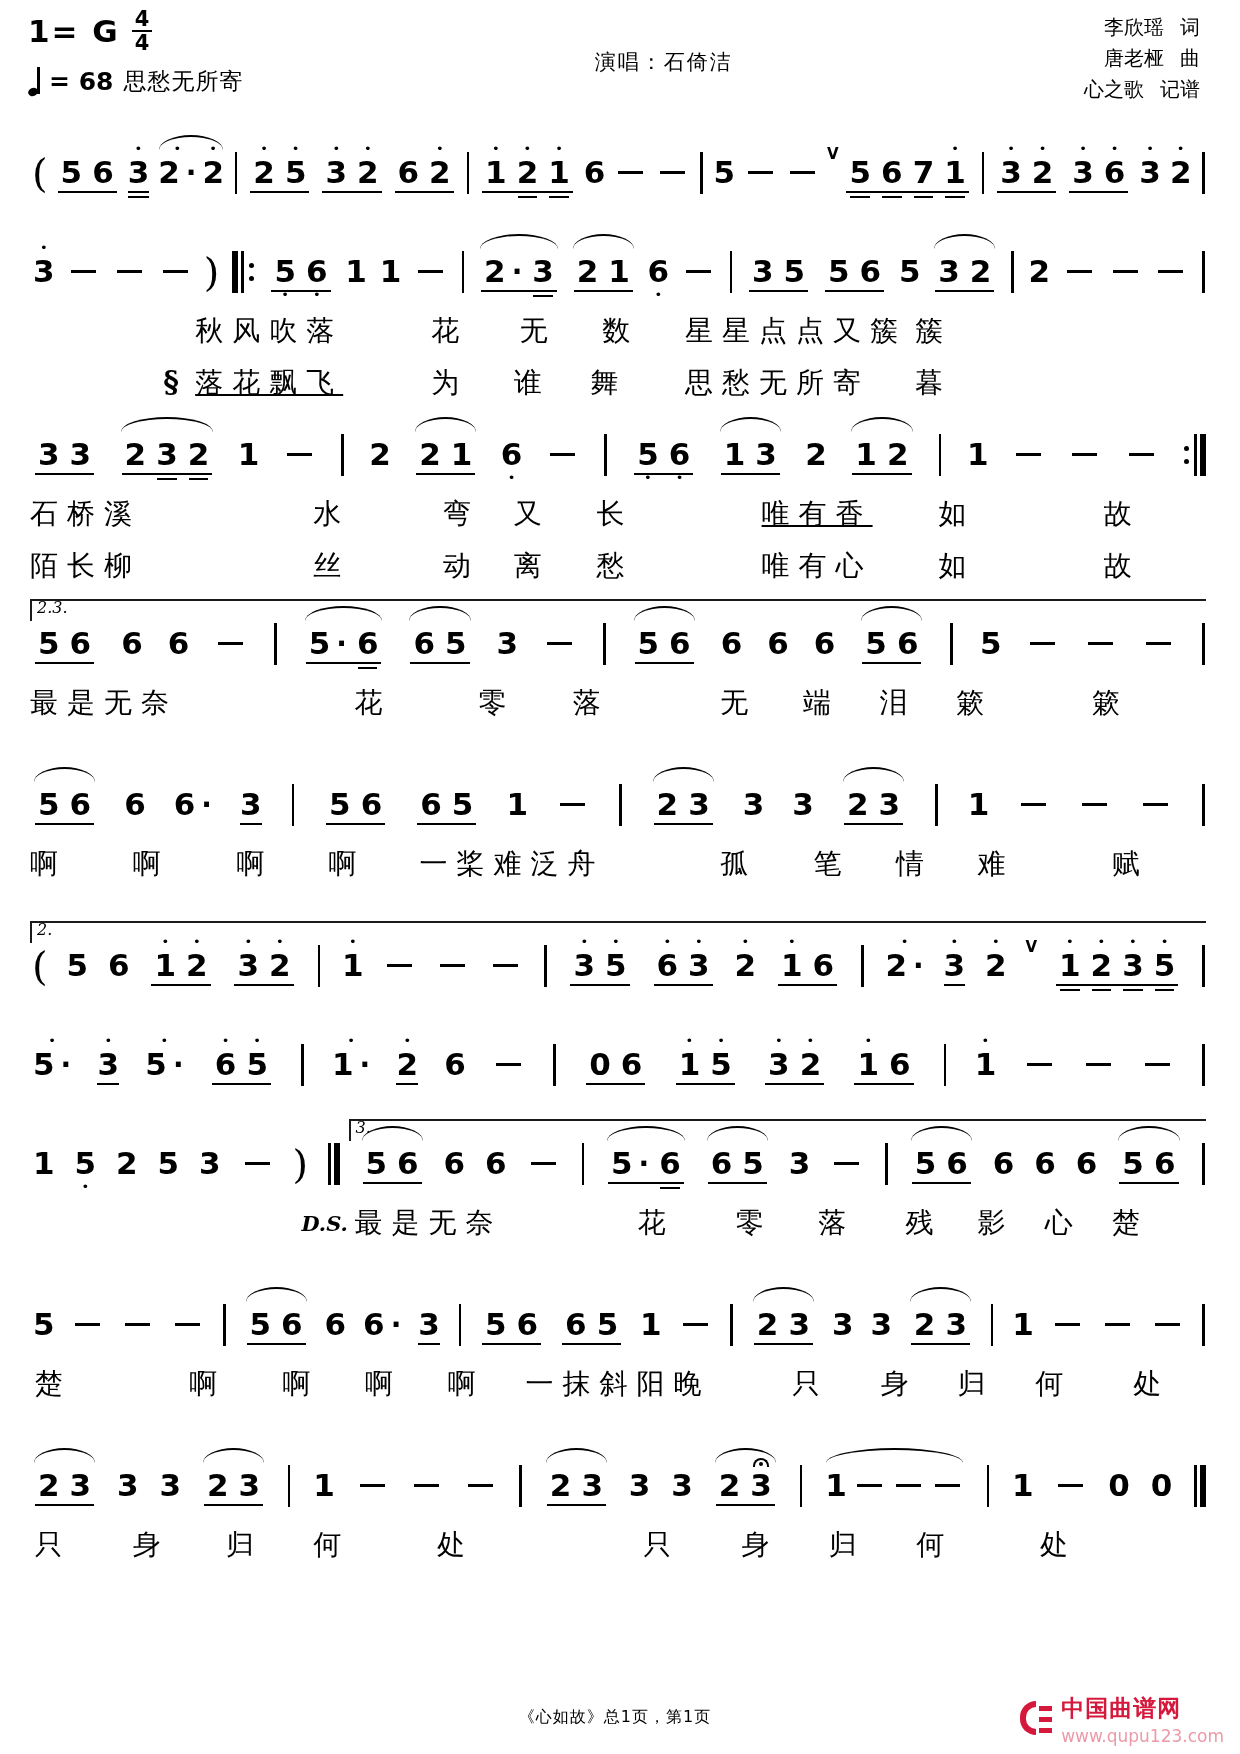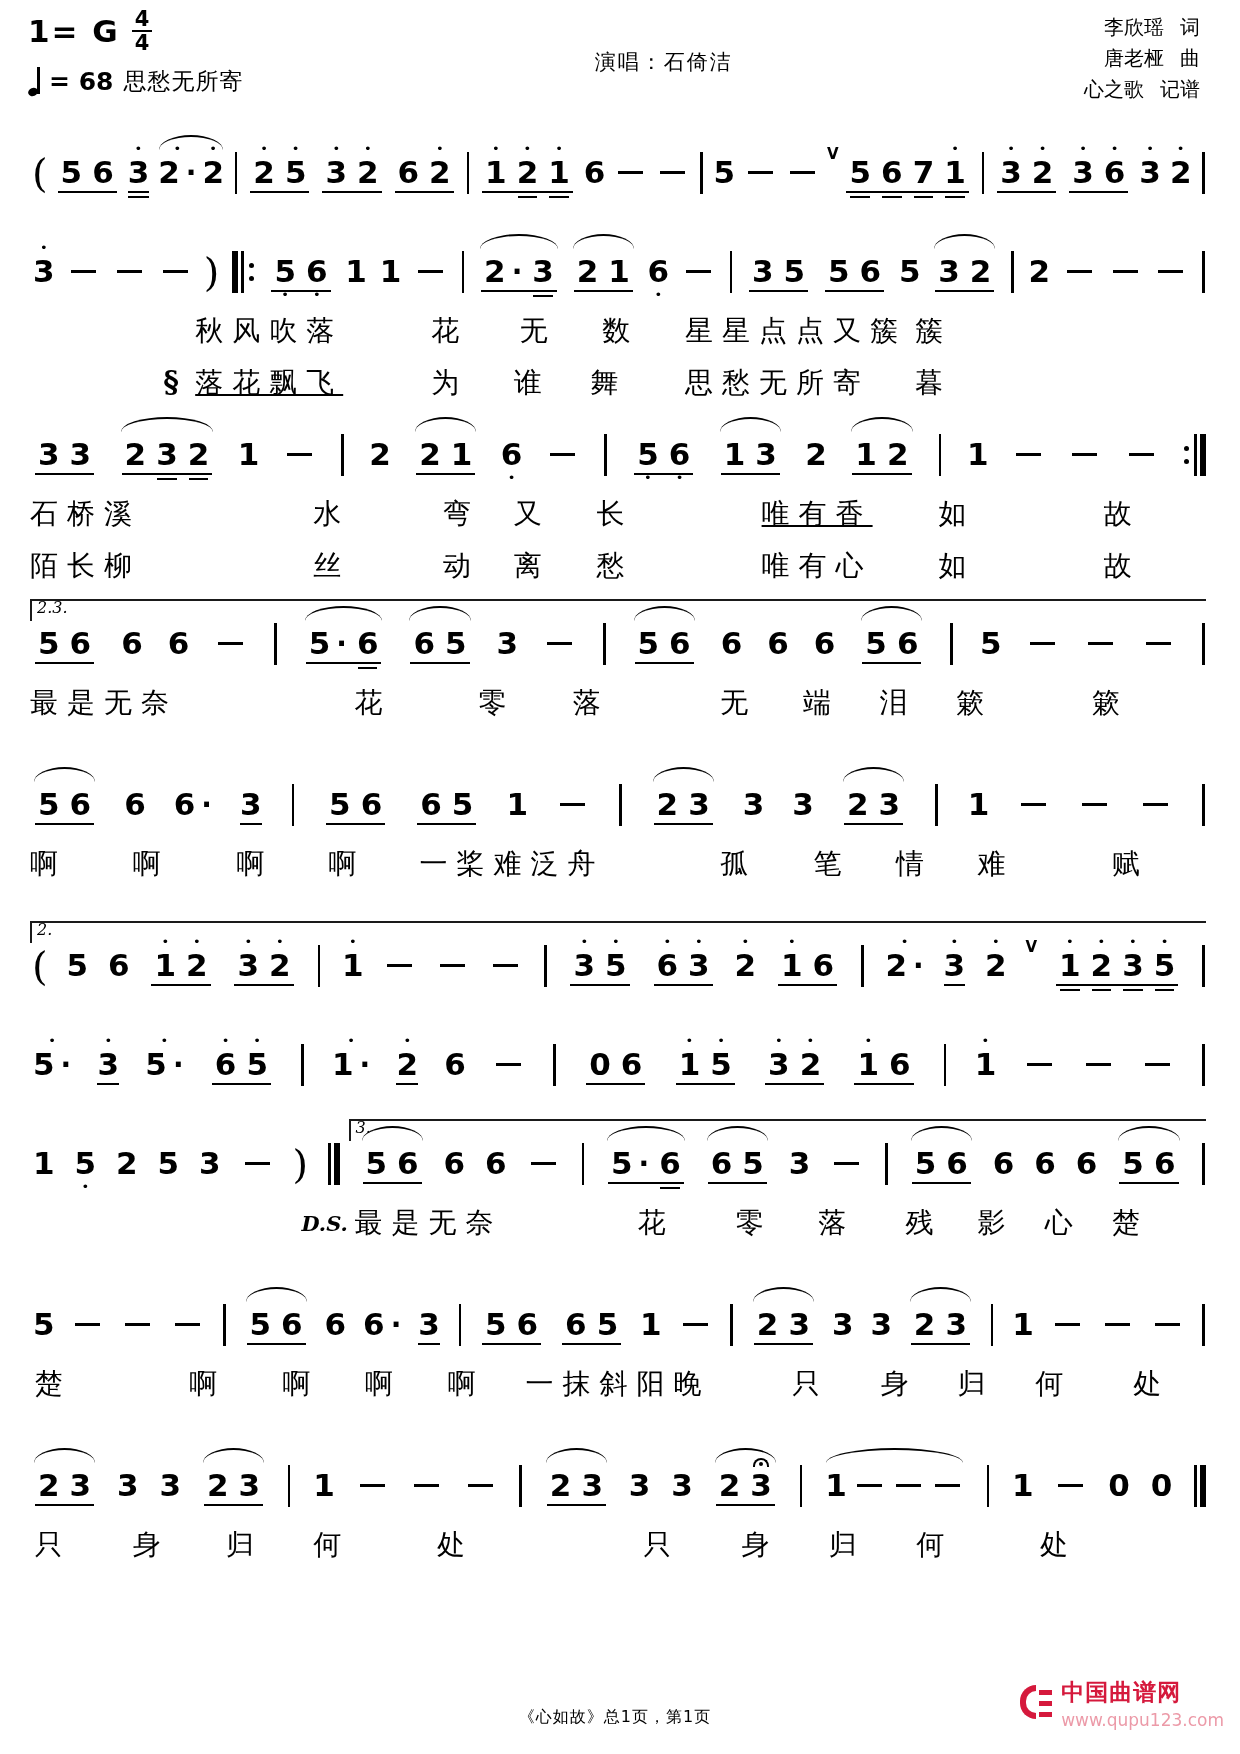--- a/index.html
+++ b/index.html
@@ -67,7 +67,7 @@
       font-size:21px;top:13px;letter-spacing:0;}
   
   .pageinfo{position:absolute;bottom:26px;left:0;right:10px;text-align:center;font-size:16px;letter-spacing:1px;}
-  .logo{position:absolute;right:16px;bottom:24px;display:flex;align-items:center;gap:7px;}
+  .logo{position:absolute;right:16px;bottom:8px;display:flex;align-items:center;gap:7px;}
   .logo-mark{width:34px;height:46px;position:relative;}
   .logo-mark::before{content:"";position:absolute;left:0;top:4px;width:16px;height:34px;
                      border:6px solid #d5193c;border-right:none;border-radius:16px 0 0 16px;box-sizing:border-box;}

